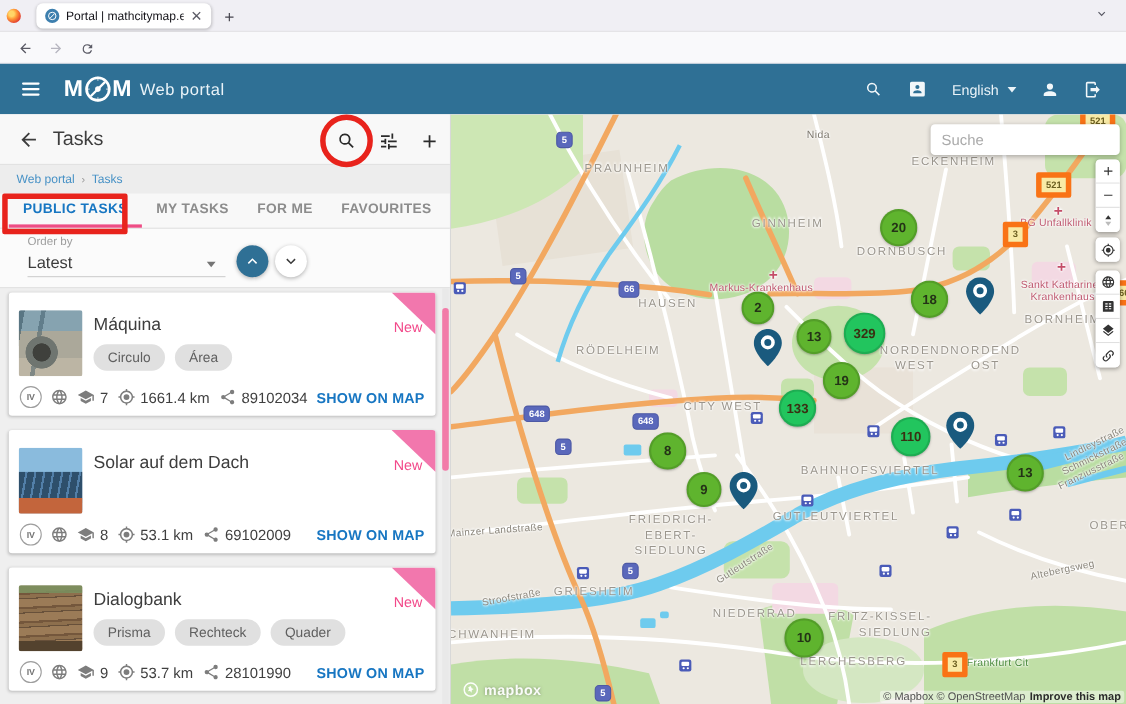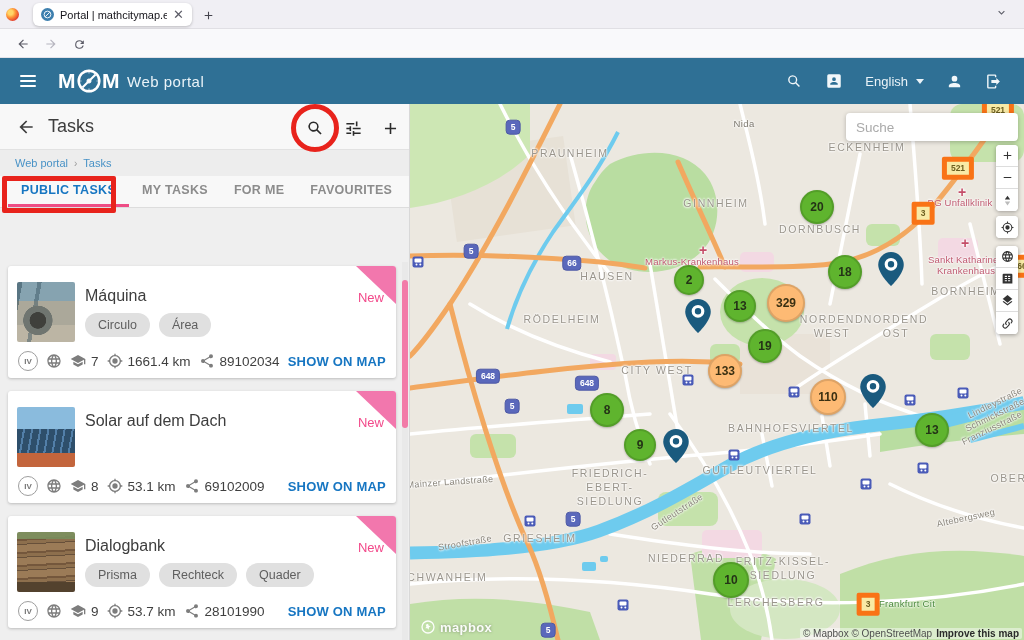--- a/index.html
+++ b/index.html
@@ -320,6 +320,21 @@
         <div class="ptab">FOR ME</div>
         <div class="ptab">FAVOURITES</div>
       </div>
+    <div id="orderby">
+      <div id="orderby-label">Order by</div>
+      <div id="orderby-select">Latest</div>
+      <div id="orderby-caret" class="caret-down" style="border-top-color:#757575"></div>
+      <div id="sort-asc" class="sortbtn">
+        <svg width="17" height="17" viewBox="0 0 24 24">
+            <path fill="currentColor" d="M7.41 15.41 12 10.83l4.59 4.58L18 14l-6-6-6 6 1.41 1.41z"></path>
+          </svg>
+      </div>
+      <div id="sort-desc" class="sortbtn">
+        <svg width="17" height="17" viewBox="0 0 24 24">
+            <path fill="currentColor" d="M7.41 8.59 12 13.17l4.59-4.58L18 10l-6 6-6-6 1.41-1.41z"></path>
+          </svg>
+      </div>
+    </div>
     <div id="task-list">
         <div class="card" style="top:162px">
     <div class="ribbon"></div>

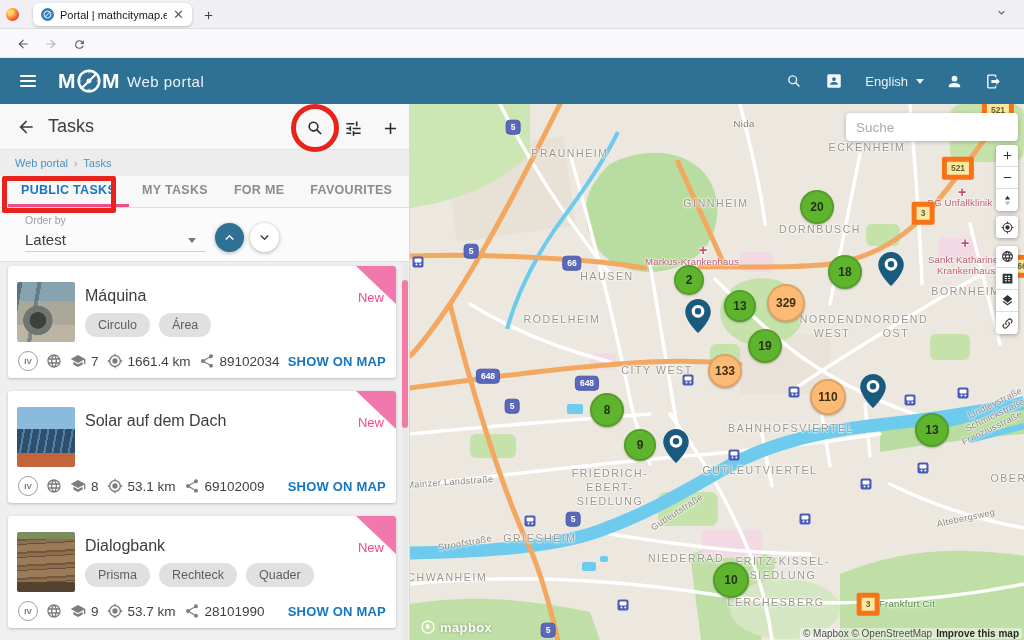--- a/index.html
+++ b/index.html
@@ -114,7 +114,7 @@
   .cluster{position:absolute;border-radius:50%;display:flex;align-items:center;justify-content:center;
     font-size:12px;font-weight:700;color:#243317;transform:translate(-50%,-50%);z-index:4;box-shadow:0 1px 2px rgba(0,0,0,.25)}
   .cluster.g{background:#5fb42e;border:2px solid rgba(0,0,0,.12)}
-  .cluster.y{background:#fdba74;border:2px solid rgba(0,0,0,.12);color:#3a3012}
+  .cluster.y{background:#22c55e;border:2px solid rgba(0,0,0,.12);color:#3a3012}
   .pin{position:absolute;width:26px;height:34px;transform:translate(-50%,-94%);z-index:5}
   .mapsearch{position:absolute;left:436px;top:9px;width:172px;height:28px;background:#fff;border:none;border-radius:4px;
     box-shadow:0 1px 4px rgba(0,0,0,.25);padding:0 10px;font-size:13.5px;color:#555;z-index:6;font-family:"Liberation Sans",sans-serif}

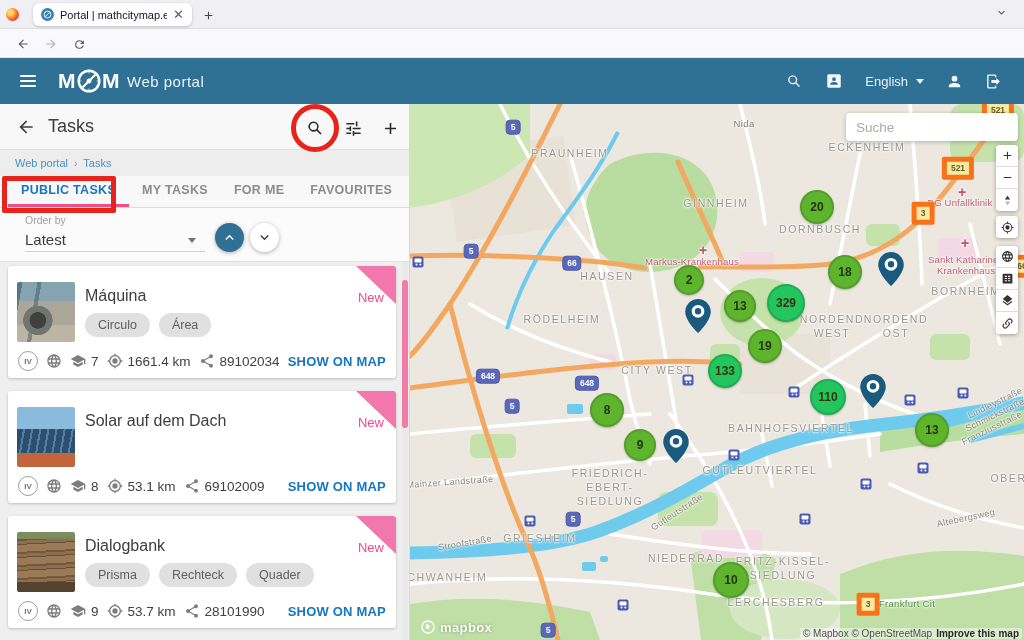--- a/index.html
+++ b/index.html
@@ -533,7 +533,7 @@
         <div class="mlabel" style="left: 130px; top: 434px;">GRIESHEIM</div>
         <div class="mlabel" style="left: 33px; top: 473px;">SCHWANHEIM</div>
         <div class="mlabel" style="left: 276px; top: 454px;">NIEDERRAD</div>
-        <div class="mlabel" style="left: 373px; top: 464px;">FRITZ-KISSEL-
+        <div class="mlabel" style="left: 390px; top: 464px; text-align: right;">FRITZ-KISSEL-
 SIEDLUNG</div>
         <div class="mlabel" style="left: 366px; top: 498px;">LERCHESBERG</div>
         <div class="mlabel" style="left: 612px; top: 374px;">OBERRAD</div>

